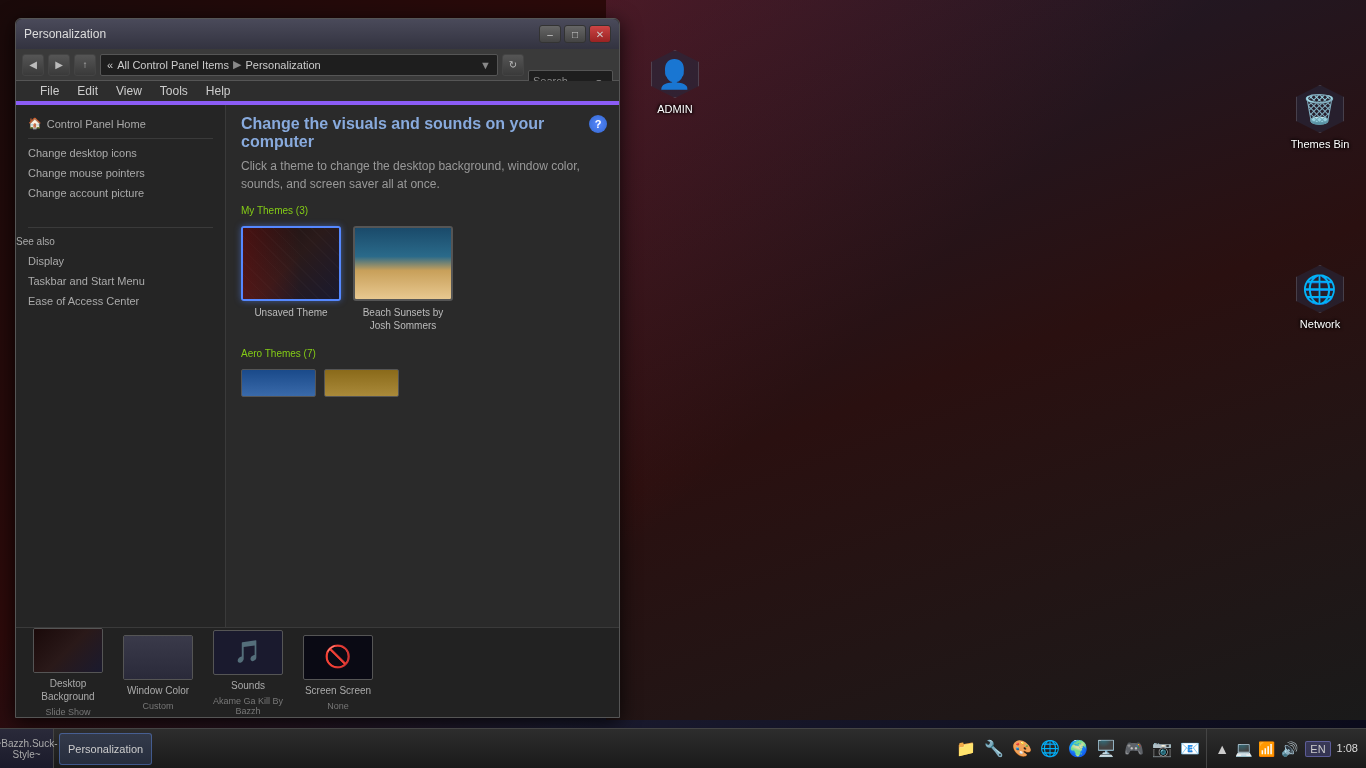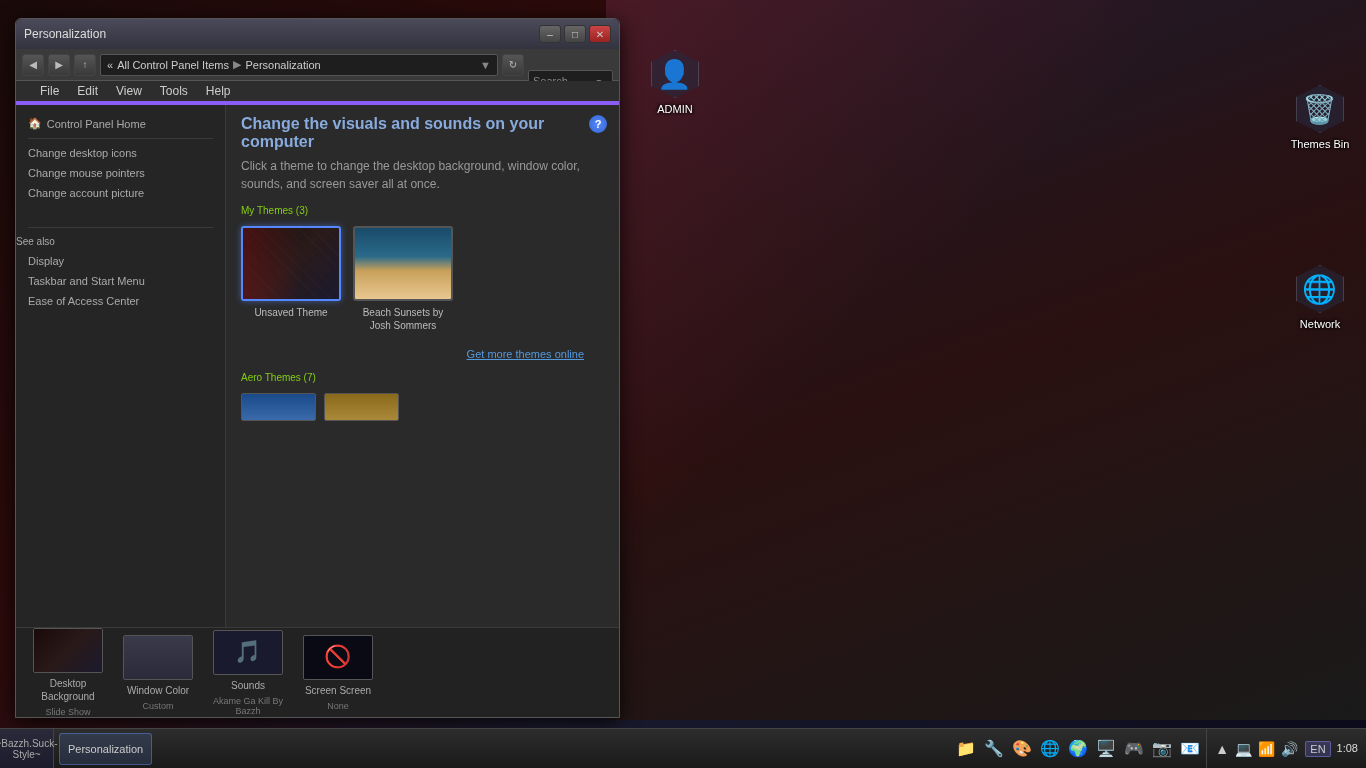--- a/index.html
+++ b/index.html
@@ -651,7 +651,6 @@
 
       </div>
 
-      <a class="get-more-link">Get more themes online</a>
 
       <h3 class="section-header">Aero Themes (7)</h3>
 

